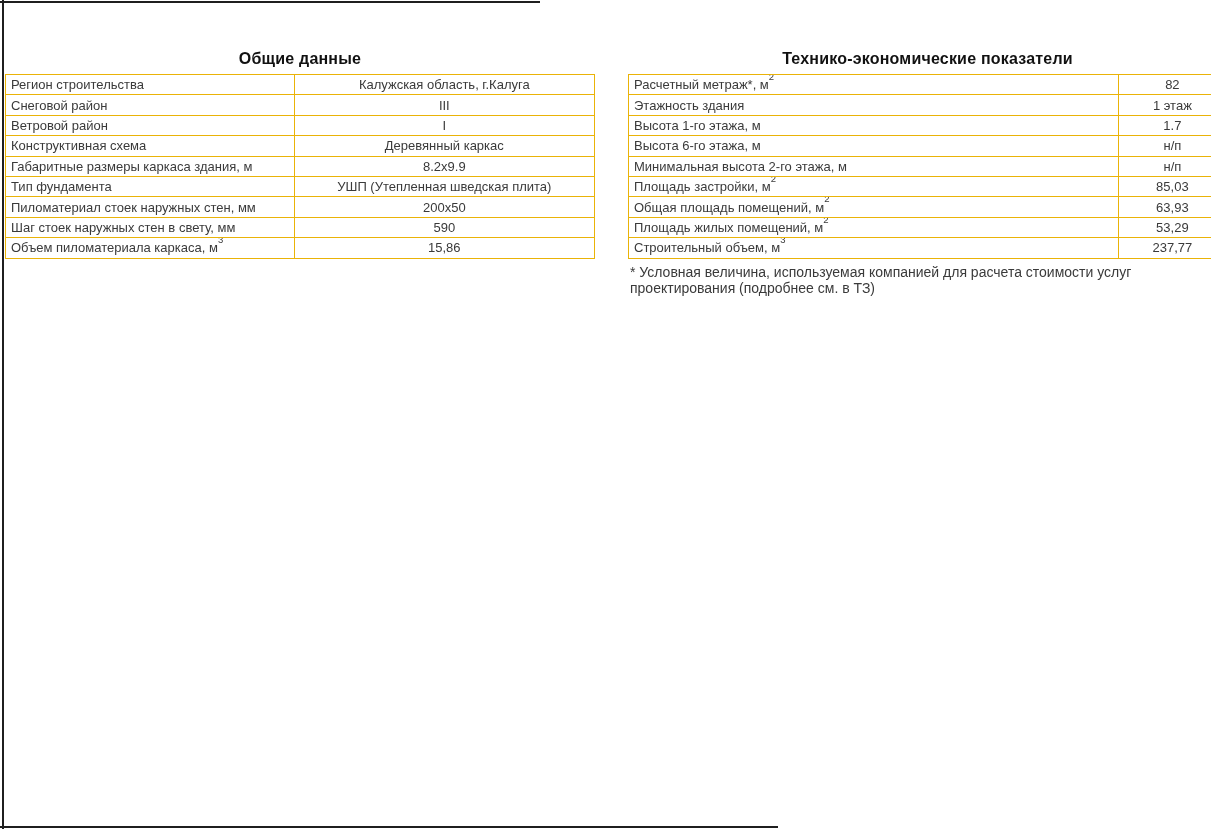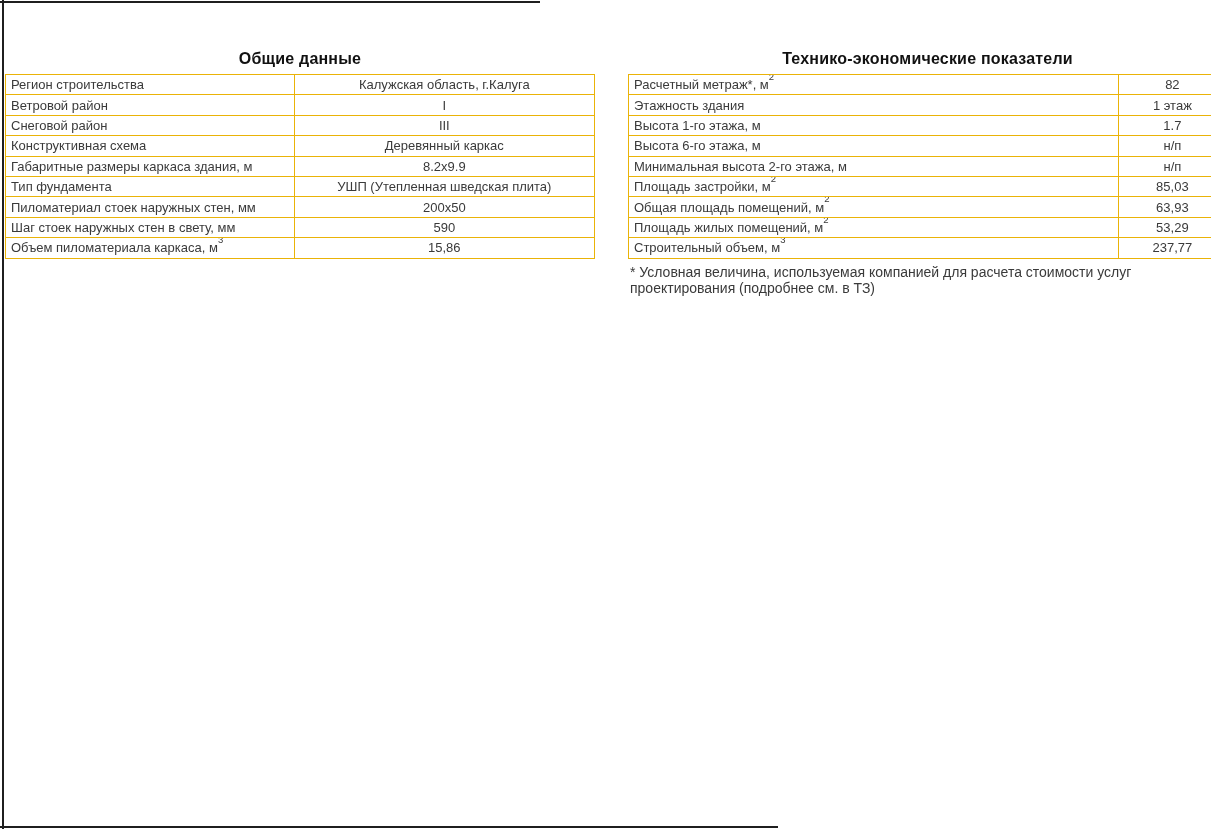--- a/index.html
+++ b/index.html
@@ -87,12 +87,12 @@
     <td class="val">Калужская область, г.Калуга</td>
   </tr>
           <tr>
+    <td class="lbl"><span>Снеговой район</span><sup class="u"></sup></td>
+    <td class="val">III</td>
+  </tr>
+          <tr>
     <td class="lbl"><span>Ветровой район</span><sup class="u"></sup></td>
     <td class="val">I</td>
-  </tr>
-          <tr>
-    <td class="lbl"><span>Снеговой район</span><sup class="u"></sup></td>
-    <td class="val">III</td>
   </tr>
           <tr>
     <td class="lbl"><span>Конструктивная схема</span><sup class="u"></sup></td>

